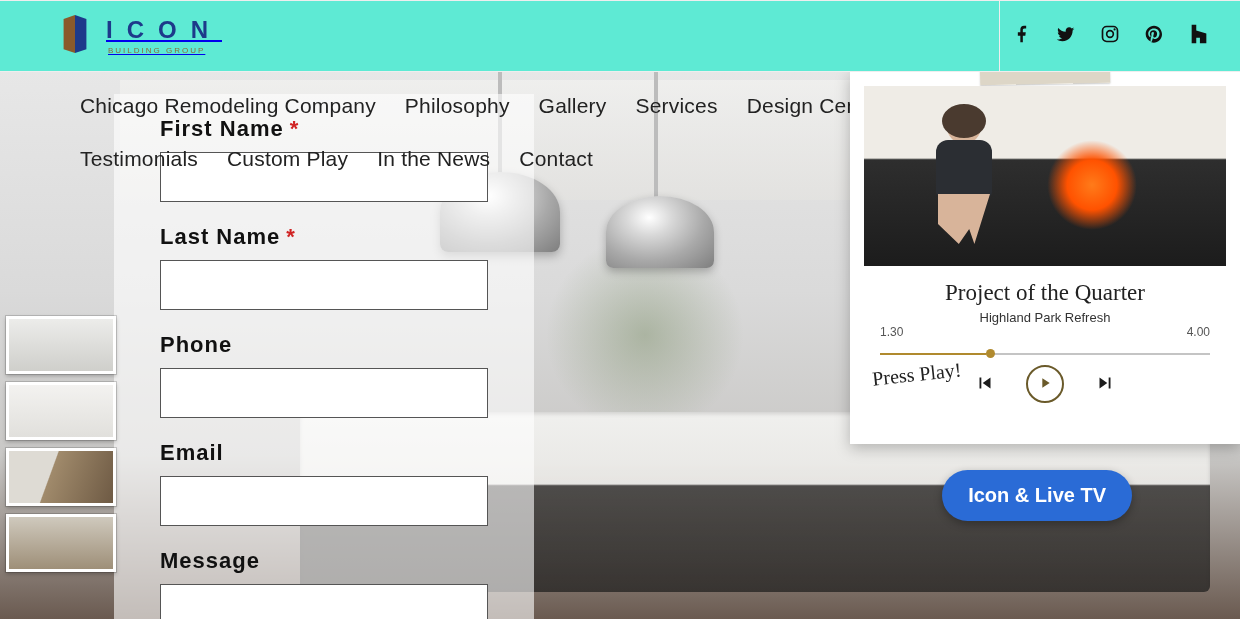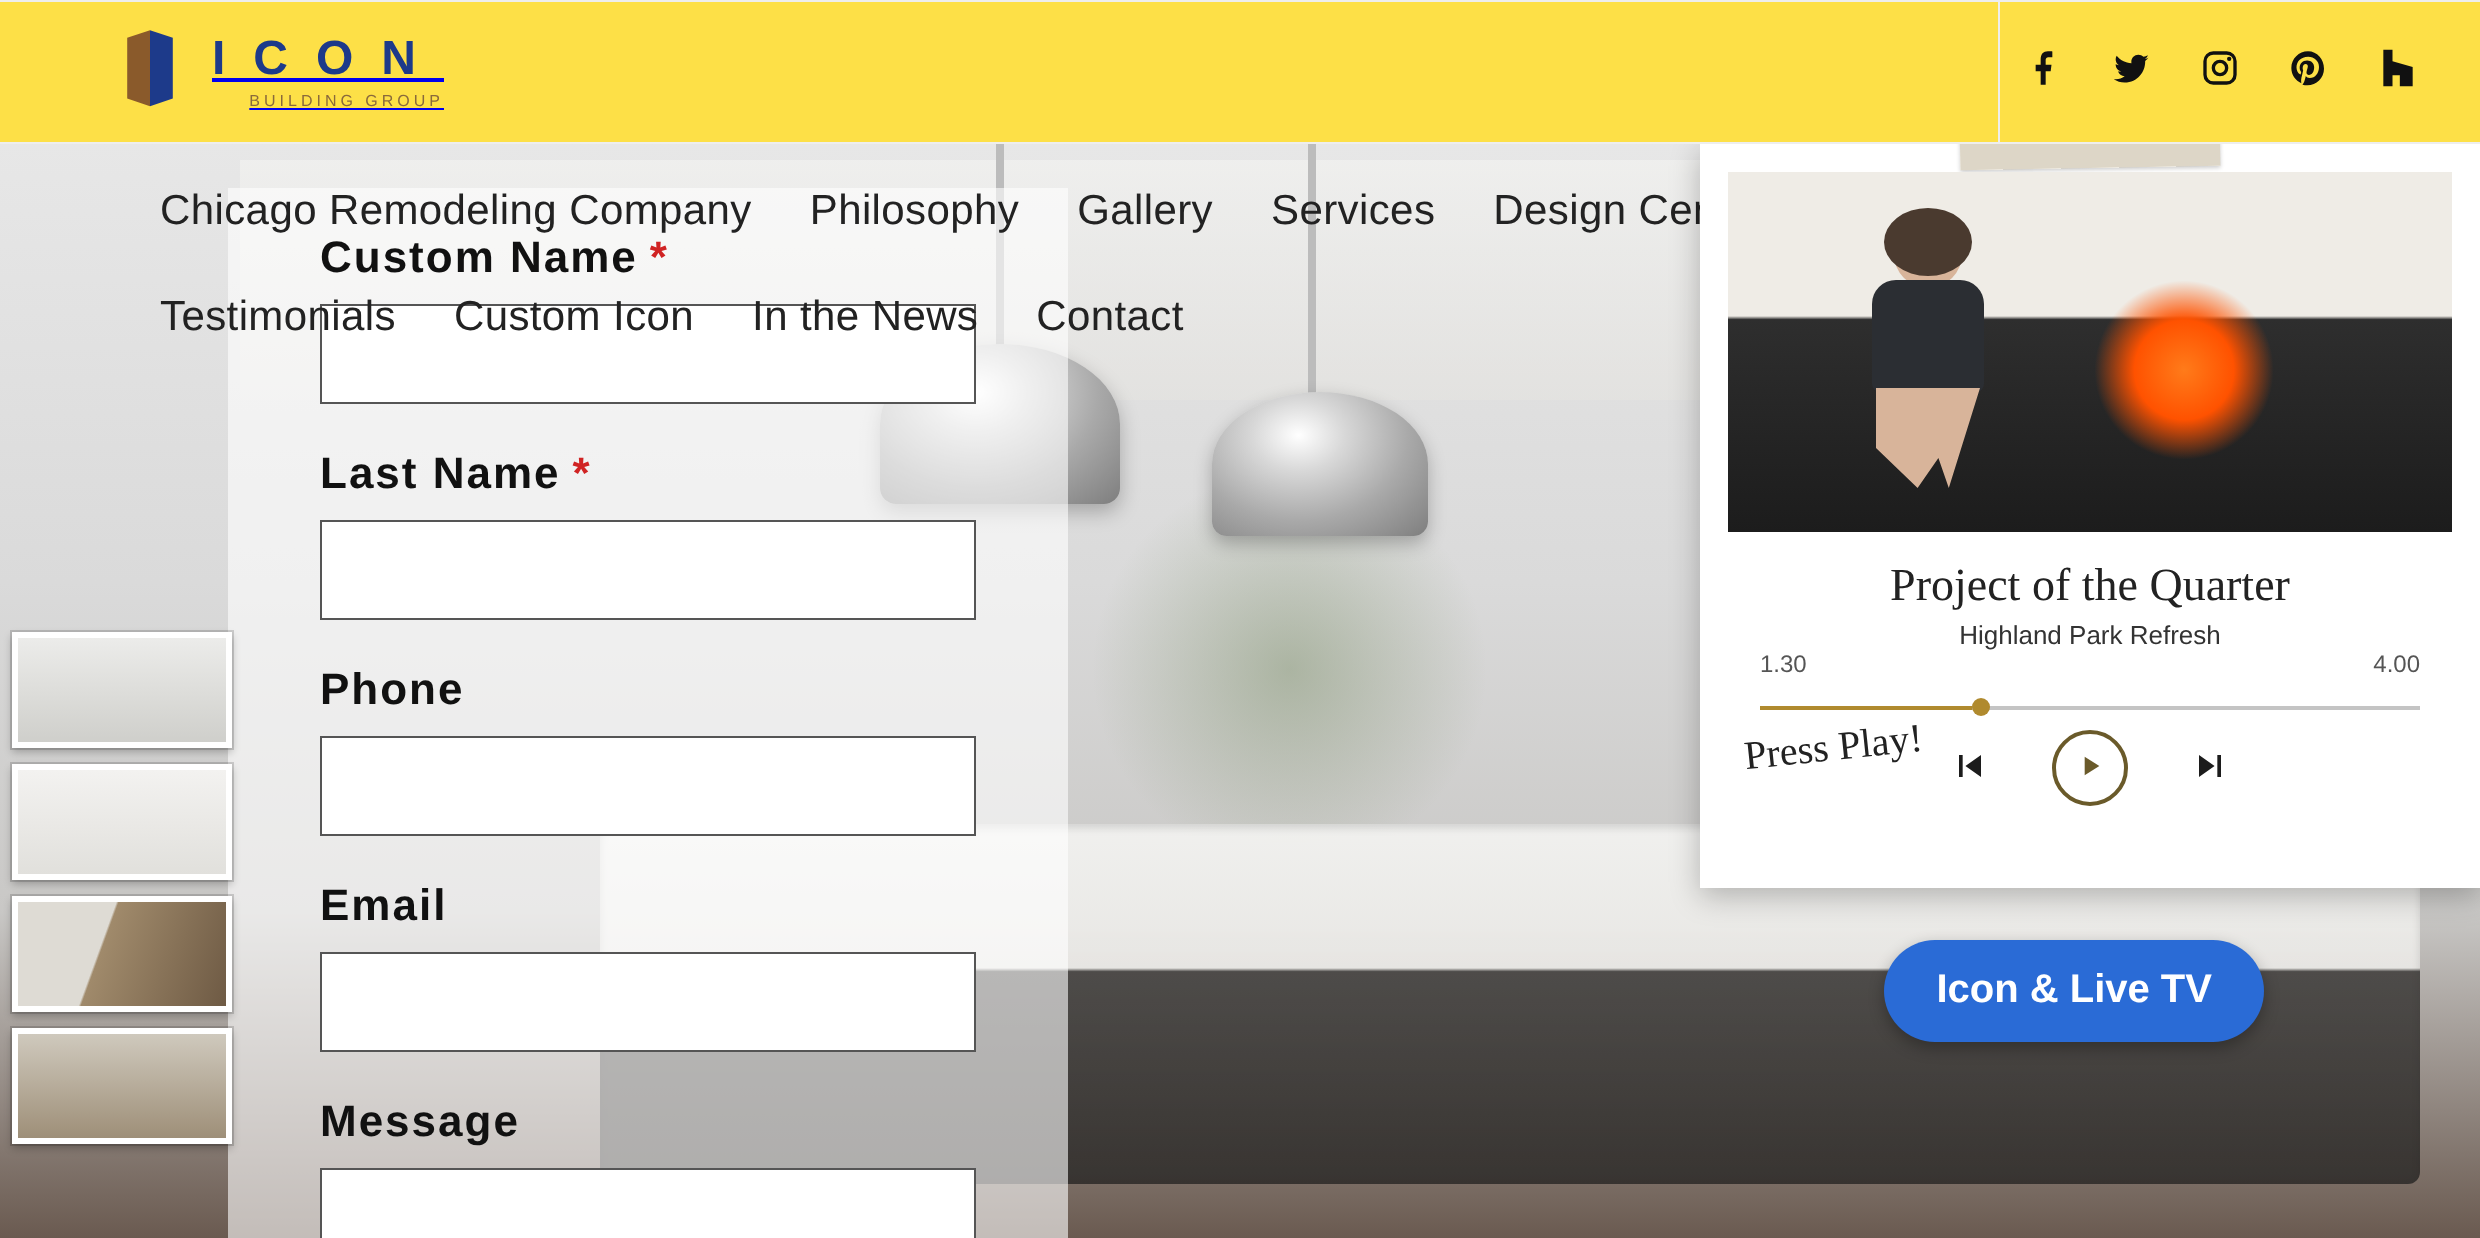--- a/index.html
+++ b/index.html
@@ -10,7 +10,7 @@
   .topbar {
     position: absolute; top: 0; left: 0; right: 0; height: 72px;
     border-top: 1px solid #eee; border-bottom: 1px solid #eee;
-    background: #fde047; display: flex; align-items: center; text-align: right;
+    background: #5eead4; display: flex; align-items: center;
   }
   .logo { margin-left: 56px; display: flex; align-items: center; gap: 12px; }
   .logo-mark { width: 38px; height: 42px; position: relative; }

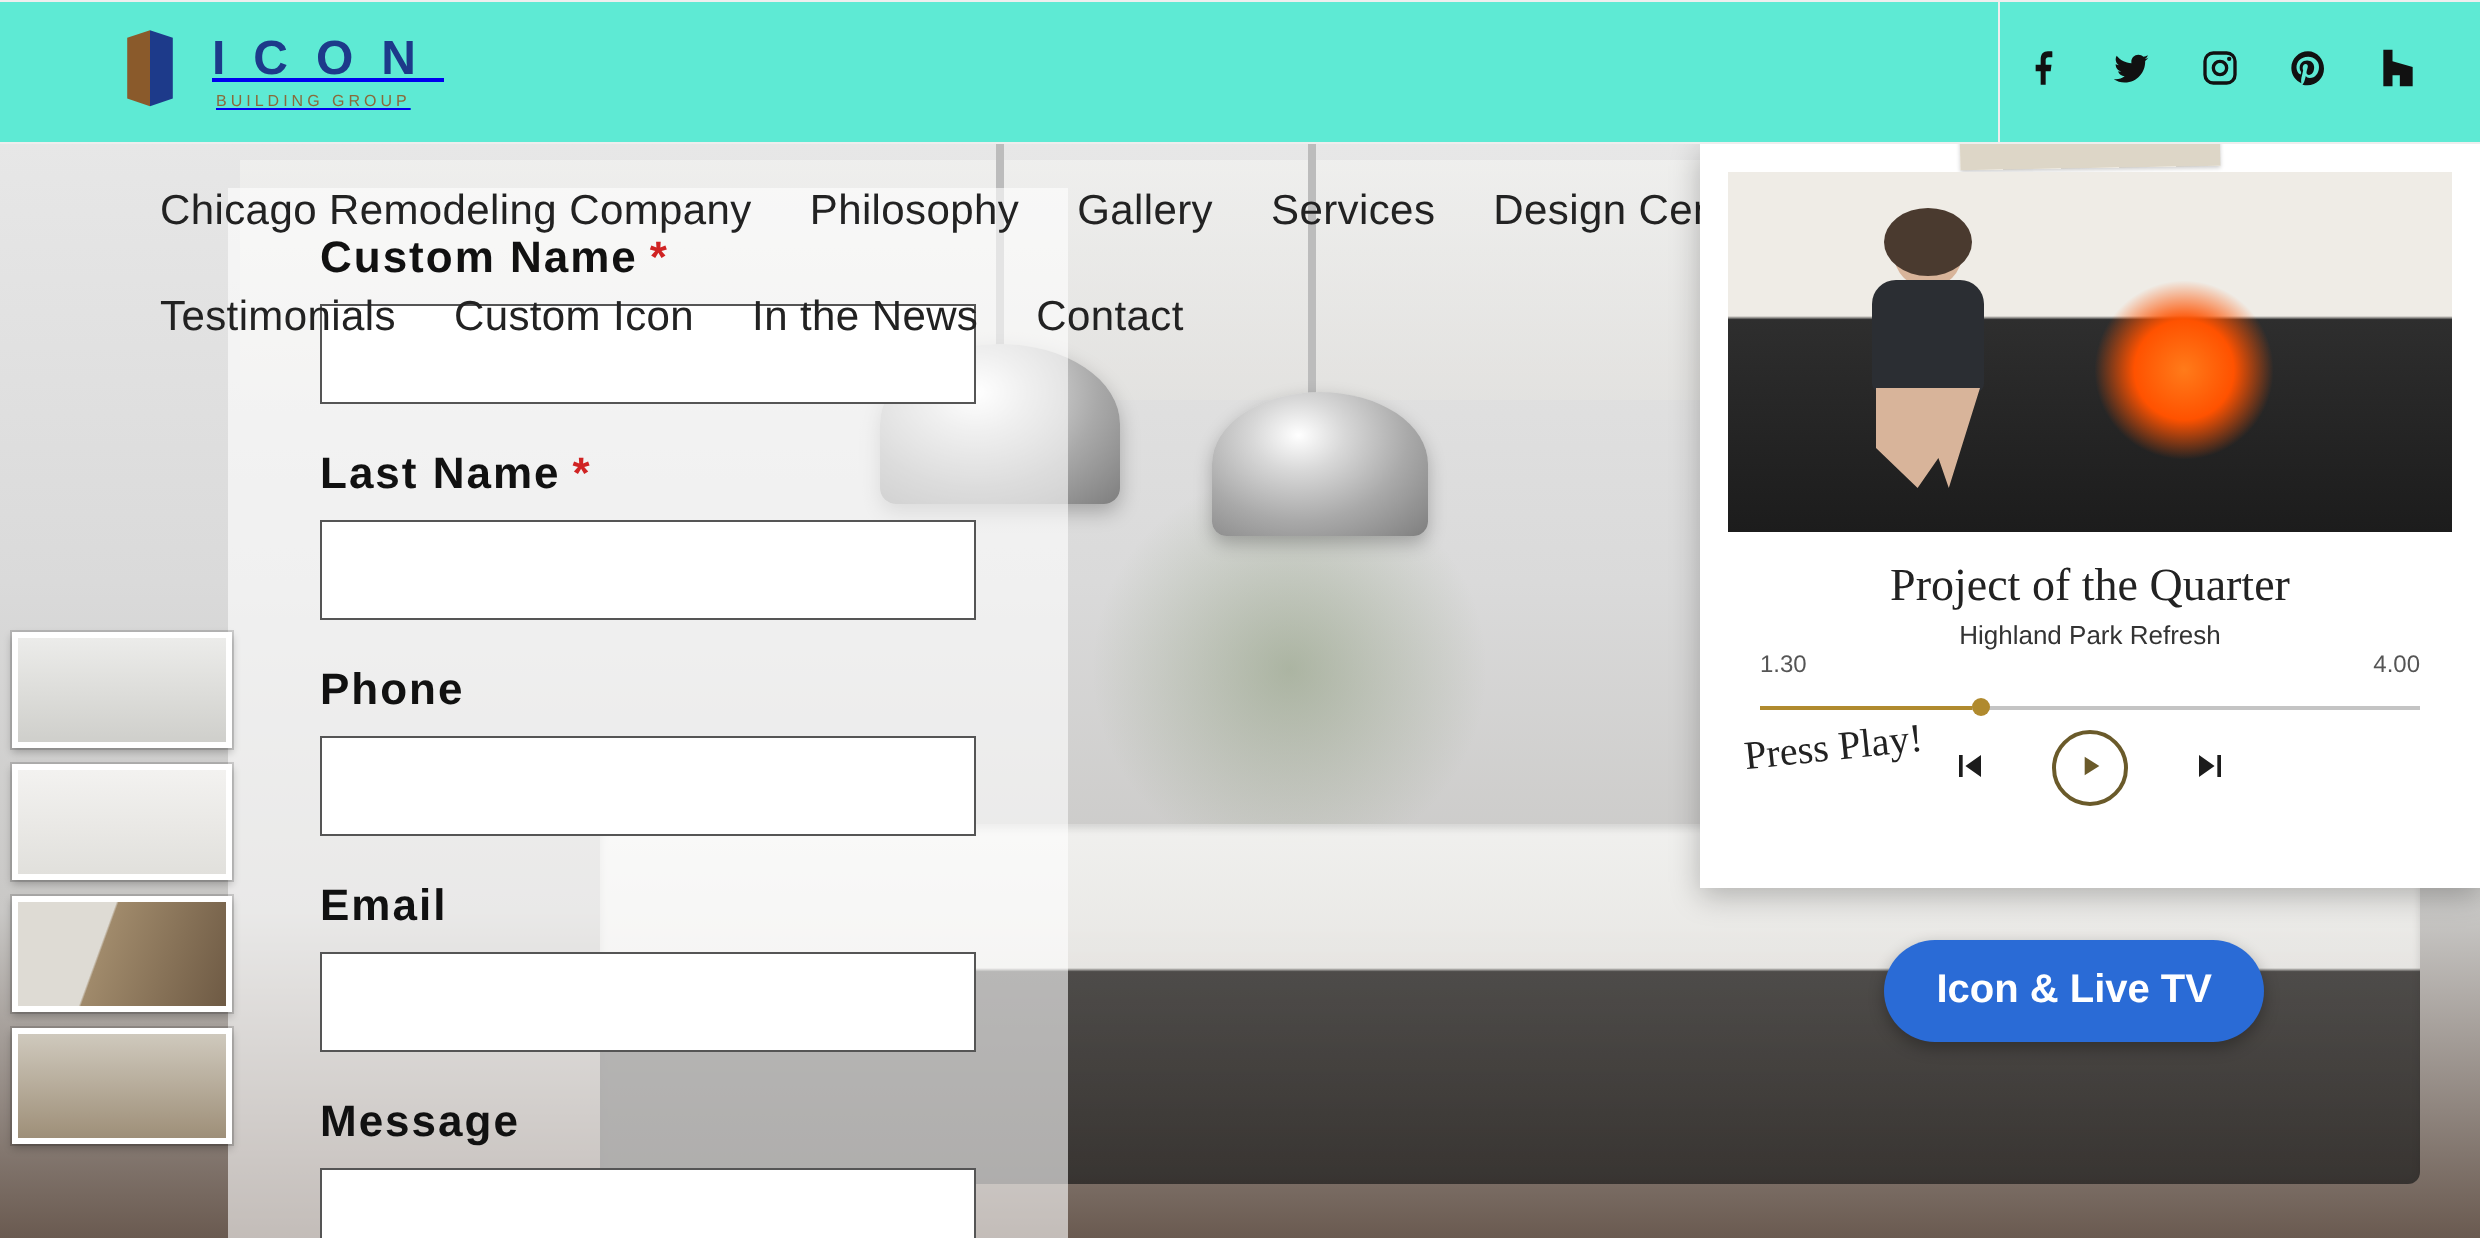--- a/index.html
+++ b/index.html
@@ -174,7 +174,7 @@
 
   <div class="form-card">
     <div class="field">
-      <label><span>Custom Name</span><span class="req">*</span></label>
+      <label><span>First Name</span><span class="req">*</span></label>
       <input type="text" value="" style="">
     </div>
     <div class="field">

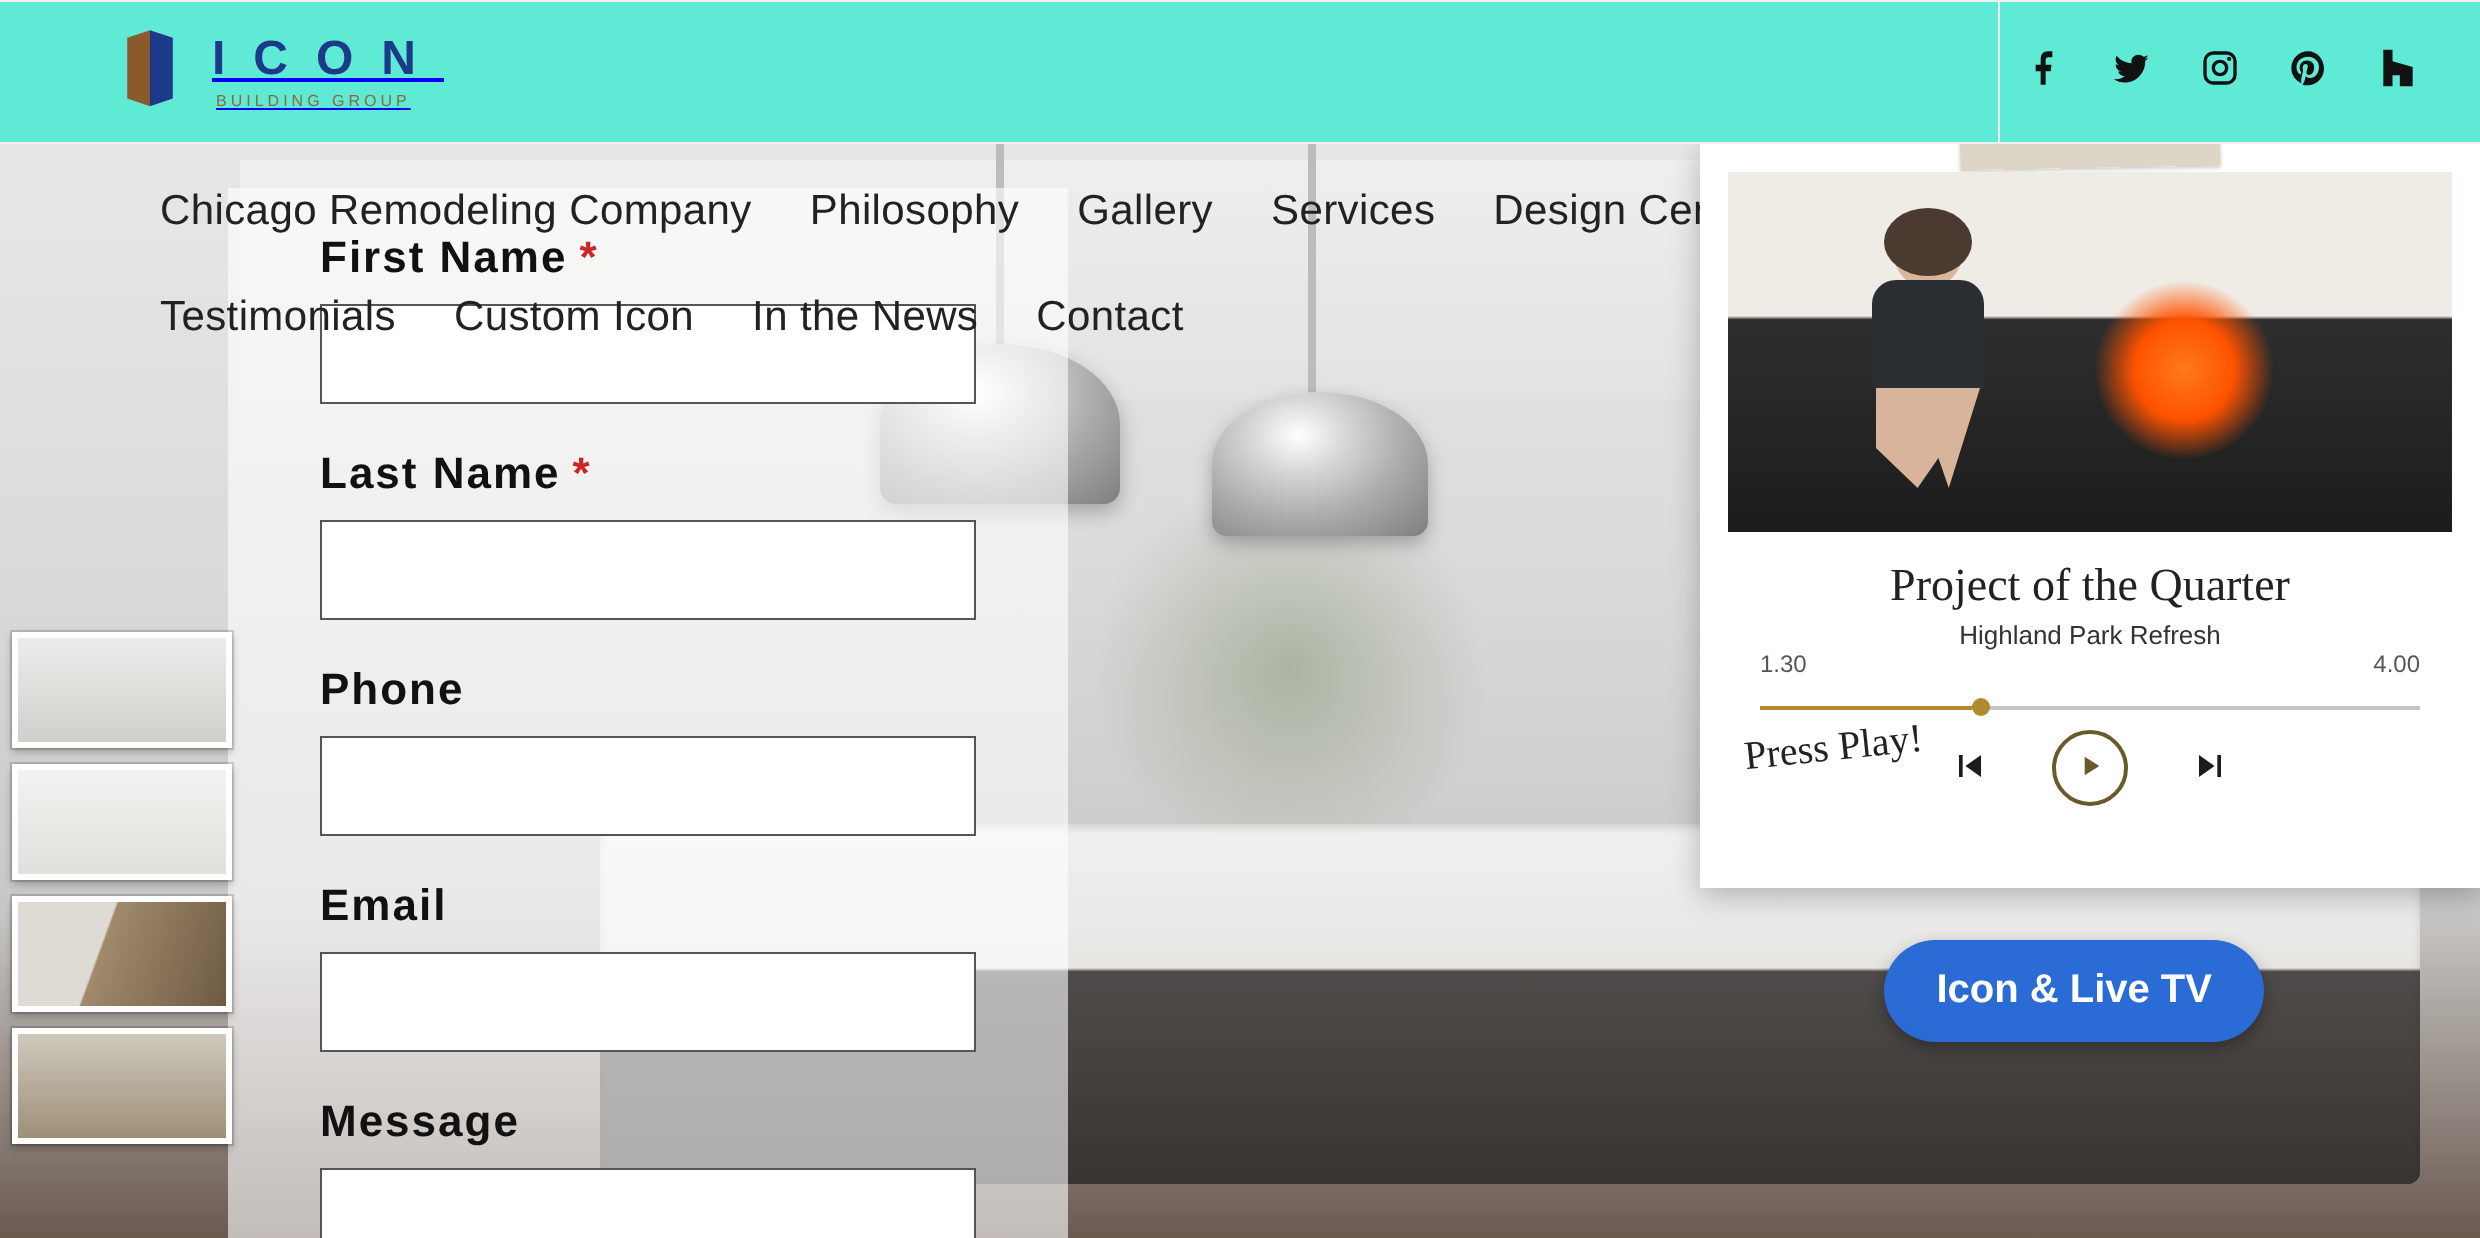--- a/index.html
+++ b/index.html
@@ -203,7 +203,7 @@
     <a href="#">Design Center</a>
     <a href="#">Company Culture</a>
     <a href="#">Testimonials</a>
-    <a href="#">Custom Icon</a>
+    <a href="#">Custom Play</a>
     <a href="#">In the News</a>
     <a href="#">Contact</a>
   </nav>

